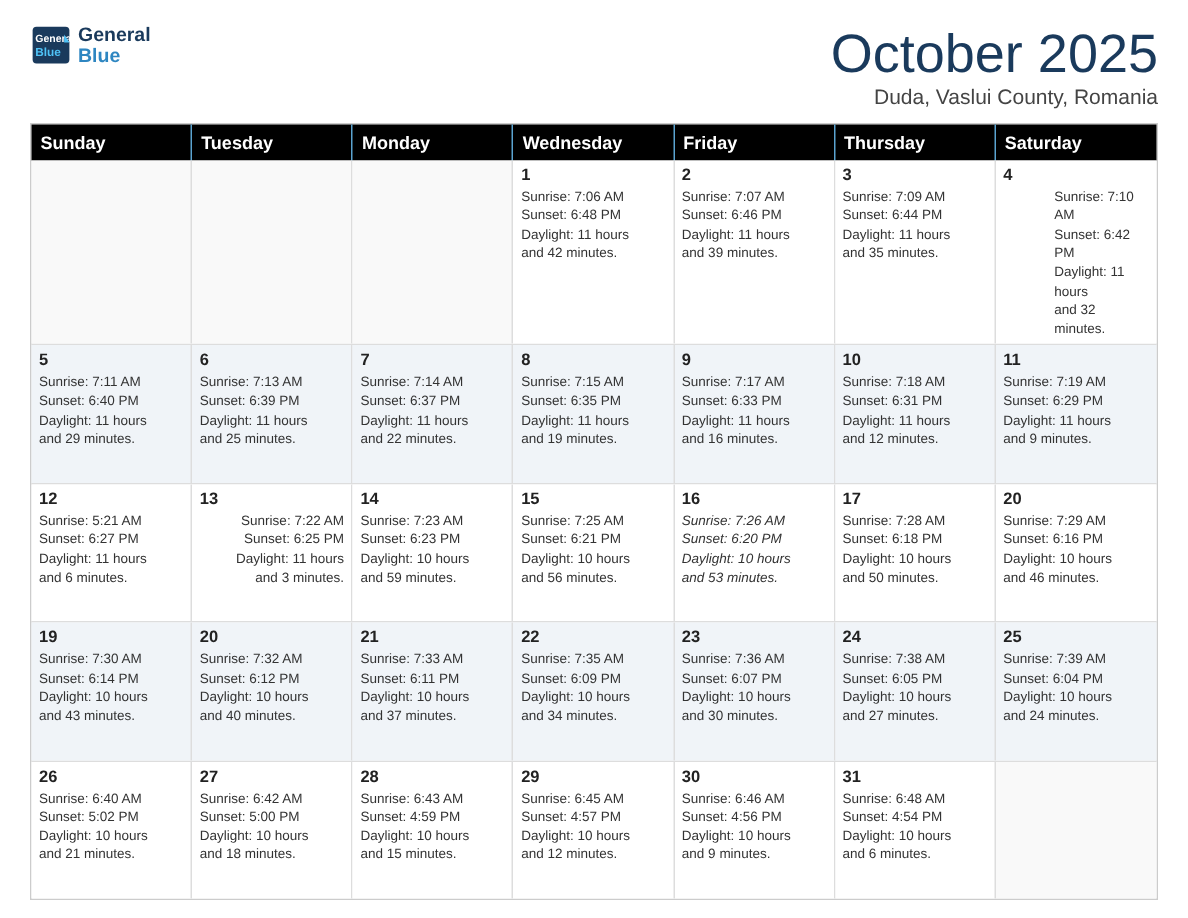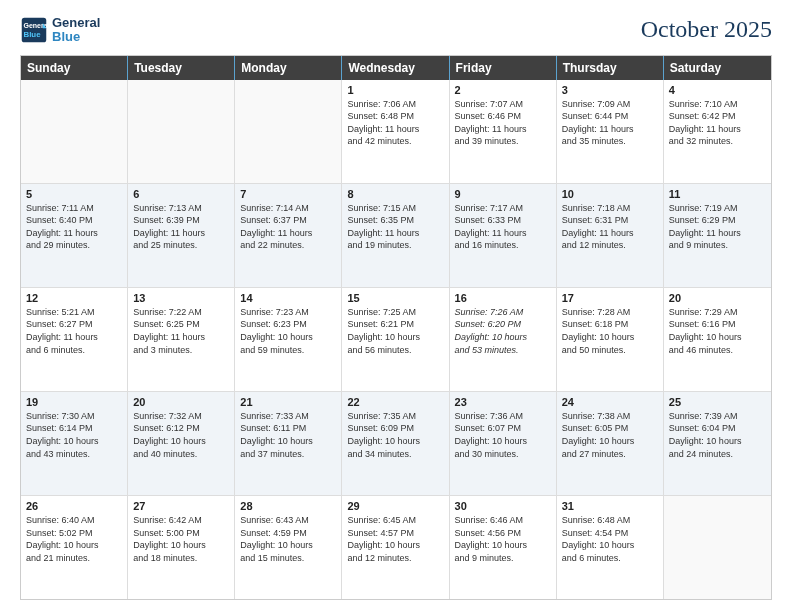--- a/index.html
+++ b/index.html
@@ -36,11 +36,10 @@
       text-align: right;
     }
     .main-title {
-      font-size: 24px;
+      font-size: 36px;
       font-weight: 300;
       color: #1a3a5c;
       line-height: 1.1;
-      font-family: Liberation Serif, serif;
     }
     .subtitle {
       font-size: 14px;

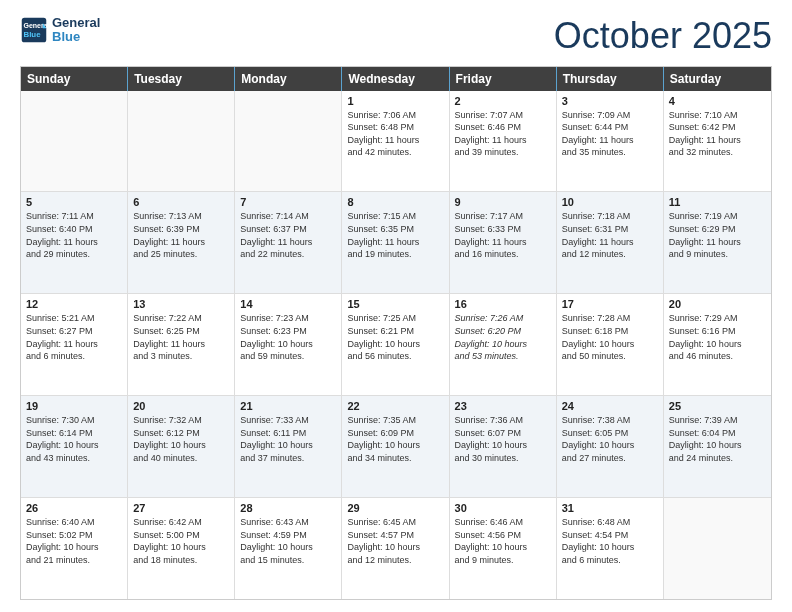--- a/index.html
+++ b/index.html
@@ -120,6 +120,7 @@
     </div>
     <div class="title-block">
       <div class="main-title">October 2025</div>
+      <div class="subtitle">Duda, Vaslui County, Romania</div>
     </div>
   </div>
 

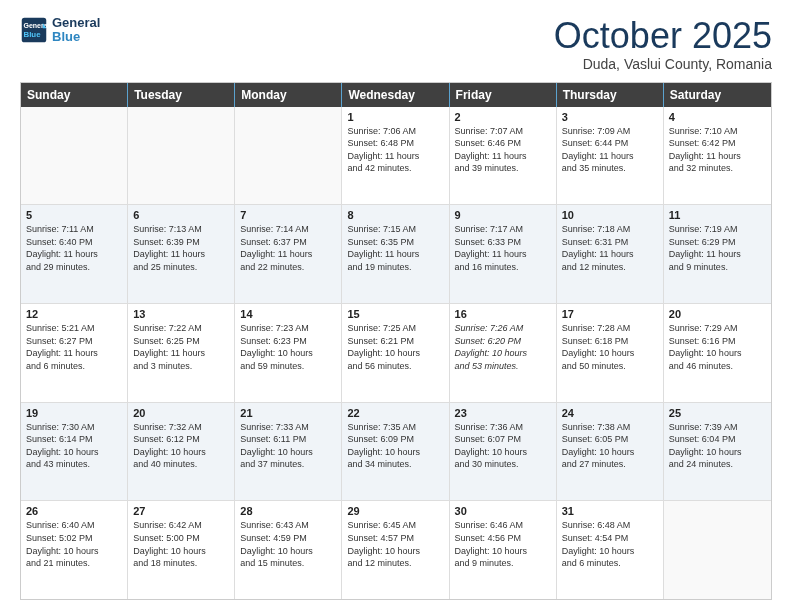--- a/index.html
+++ b/index.html
@@ -54,7 +54,7 @@
     .cal-header {
       display: grid;
       grid-template-columns: repeat(7, 1fr);
-      background: #404040;
+      background: #000000;
     }
     .cal-header-cell {
       color: #fff;

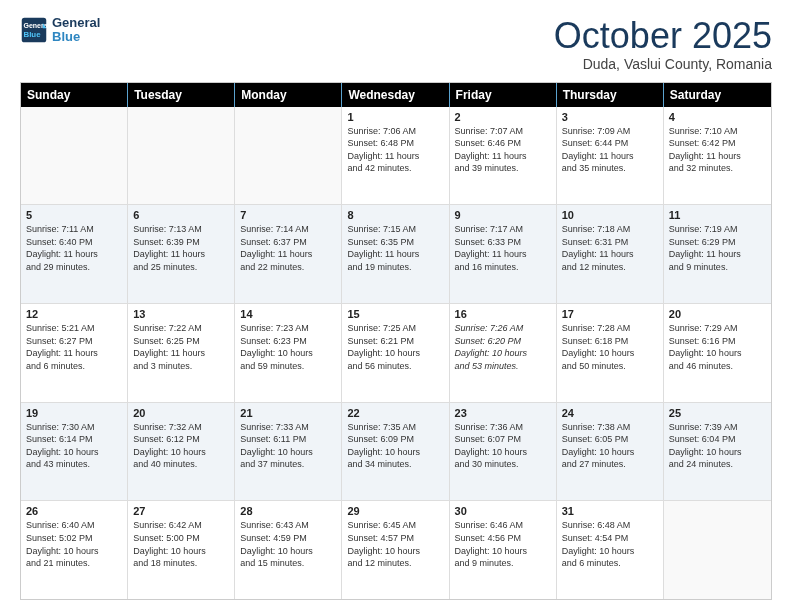--- a/index.html
+++ b/index.html
@@ -162,7 +162,7 @@
           </div>
           <div class="cal-cell">
             <span class="day-num">4</span>
-            <div class="info" style="white-space: pre-line;">Sunrise: 7:10 AM
+            <div class="info" style="white-space: pre-line; margin-left: 34px;">Sunrise: 7:10 AM
 Sunset: 6:42 PM
 Daylight: 11 hours
 and 32 minutes.</div>

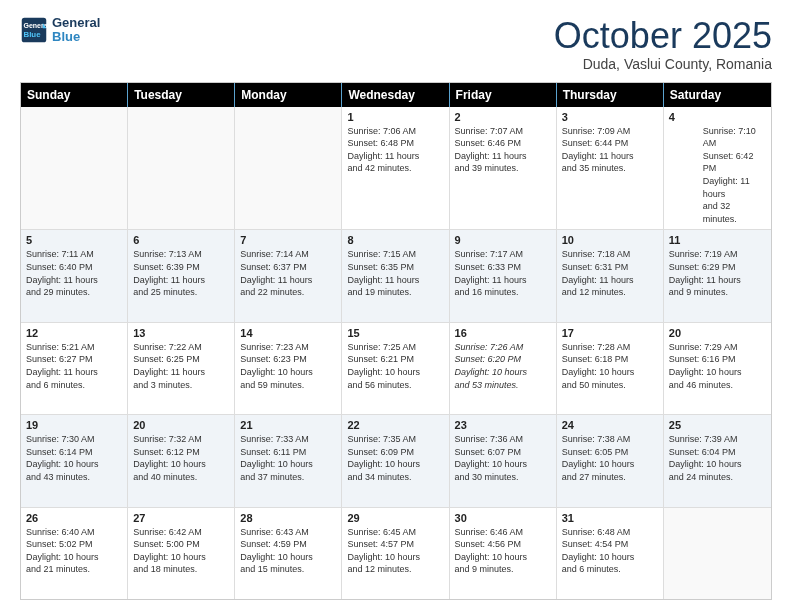--- a/index.html
+++ b/index.html
@@ -229,7 +229,7 @@
           </div>
           <div class="cal-cell">
             <span class="day-num">13</span>
-            <div class="info" style="white-space: pre-line;">Sunrise: 7:22 AM
+            <div class="info" style="white-space: pre-line; text-align: right;">Sunrise: 7:22 AM
 Sunset: 6:25 PM
 Daylight: 11 hours
 and 3 minutes.</div>

